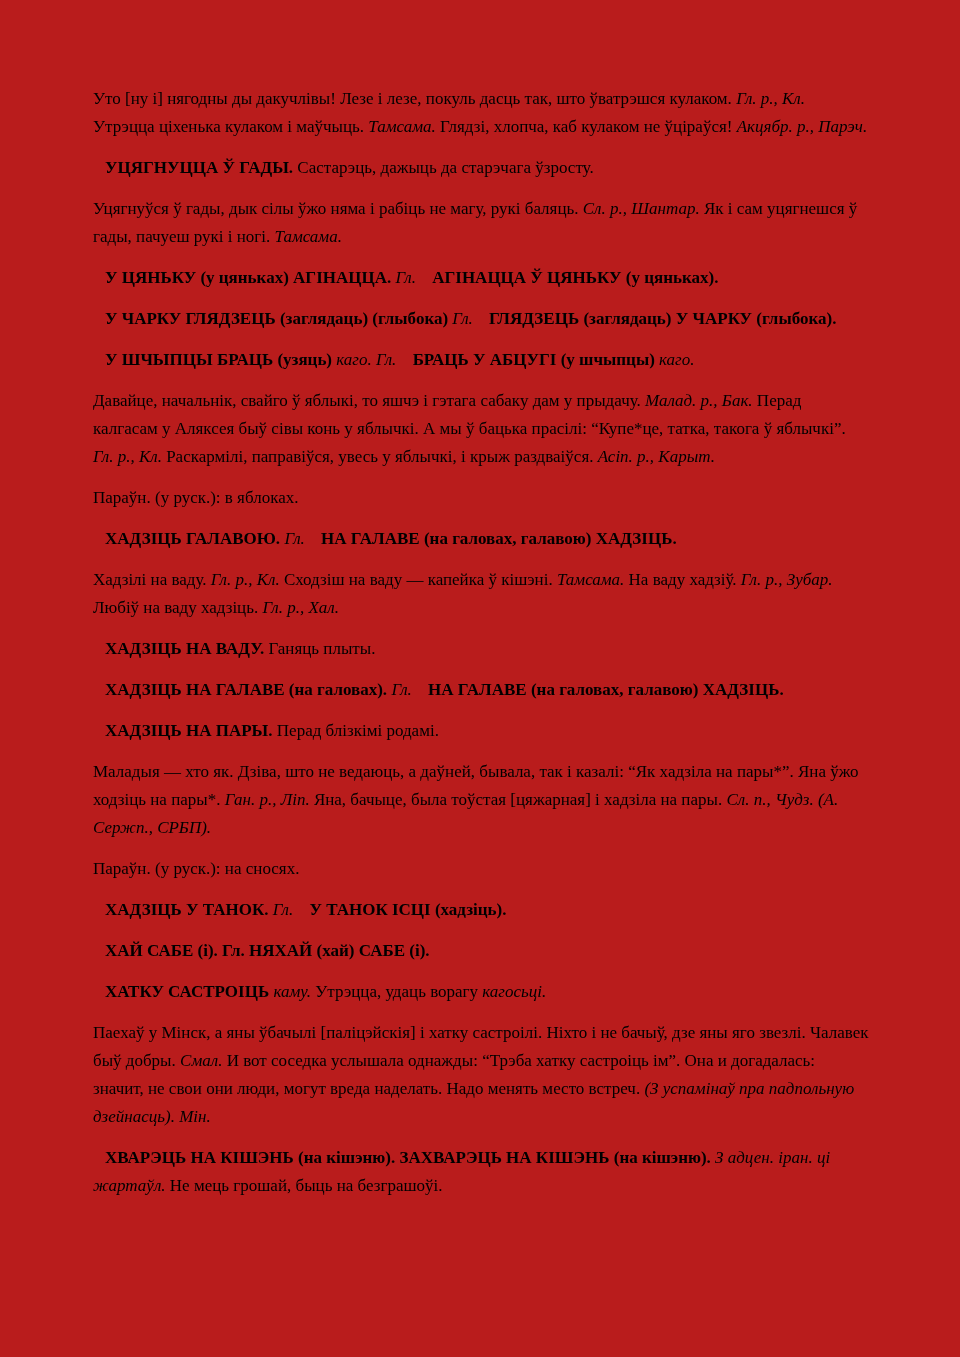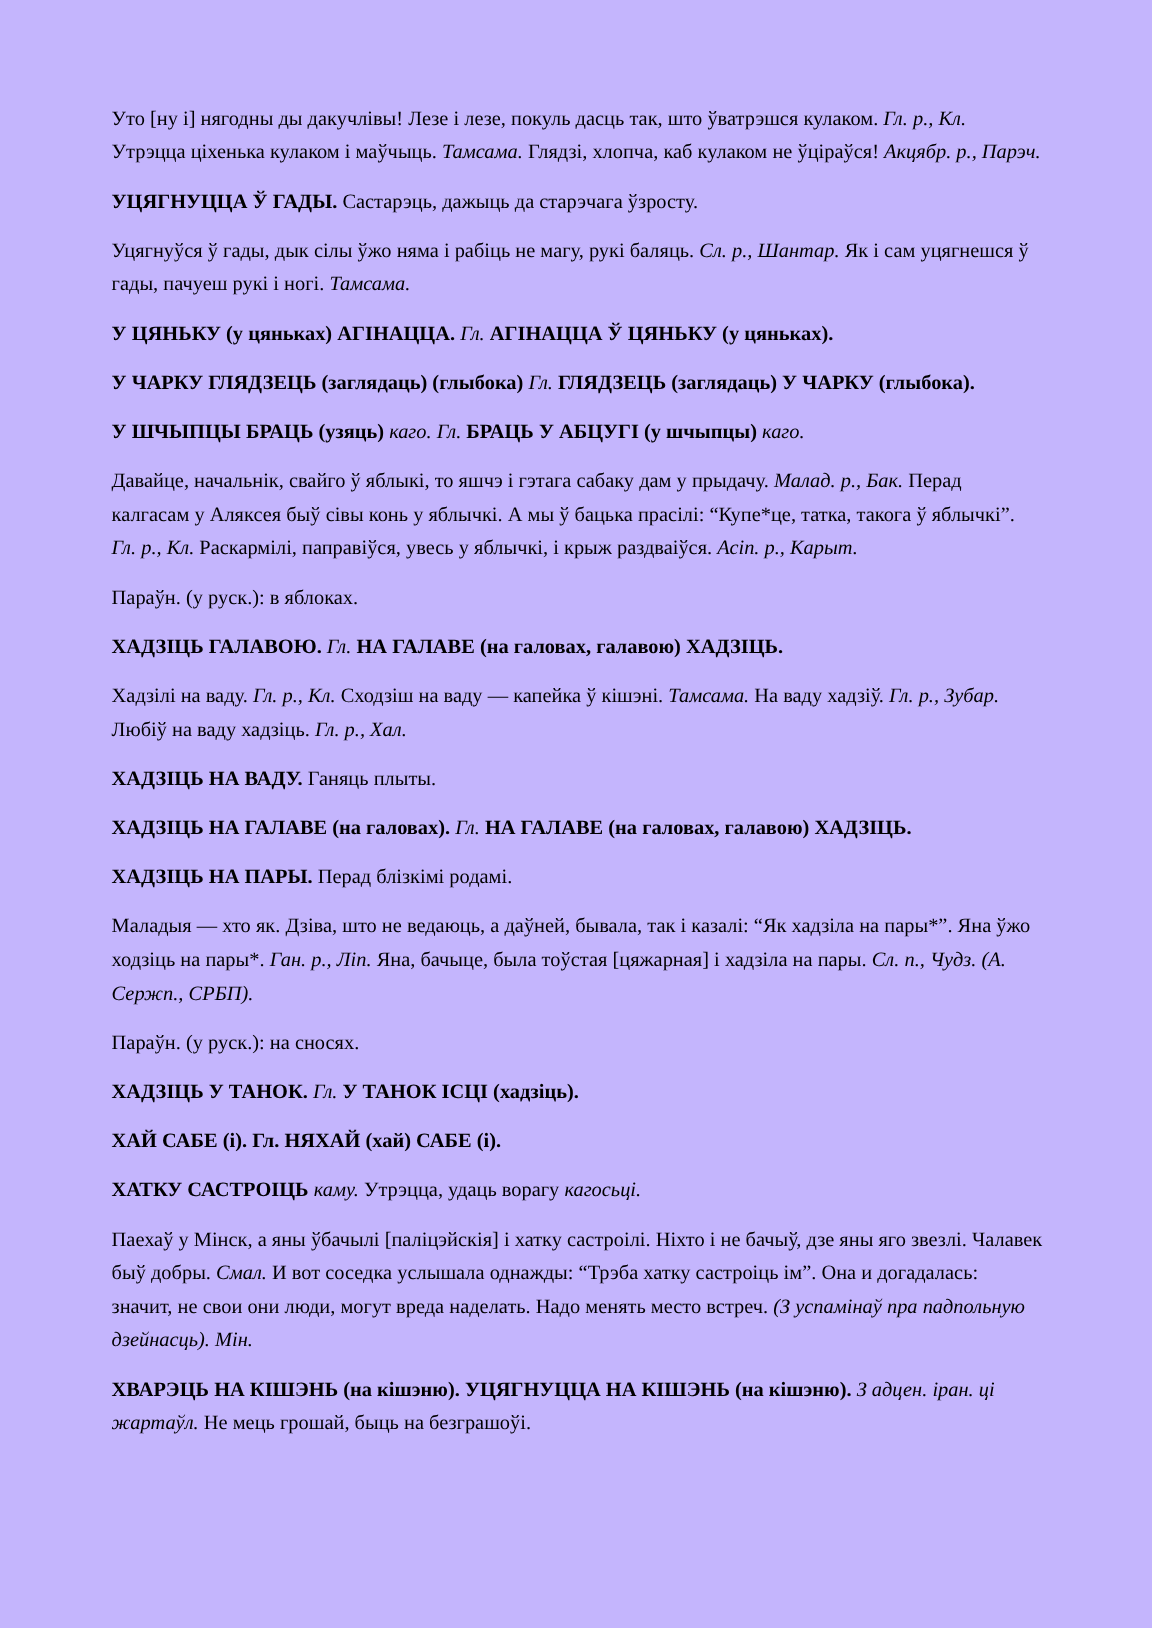--- a/index.html
+++ b/index.html
@@ -21,7 +21,7 @@
     top: 0;
     width: 960px;
     height: 1357px;
-    background: #c4b5fd;
+    background: #b91c1c;
   }
   .page-content {
     position: absolute;

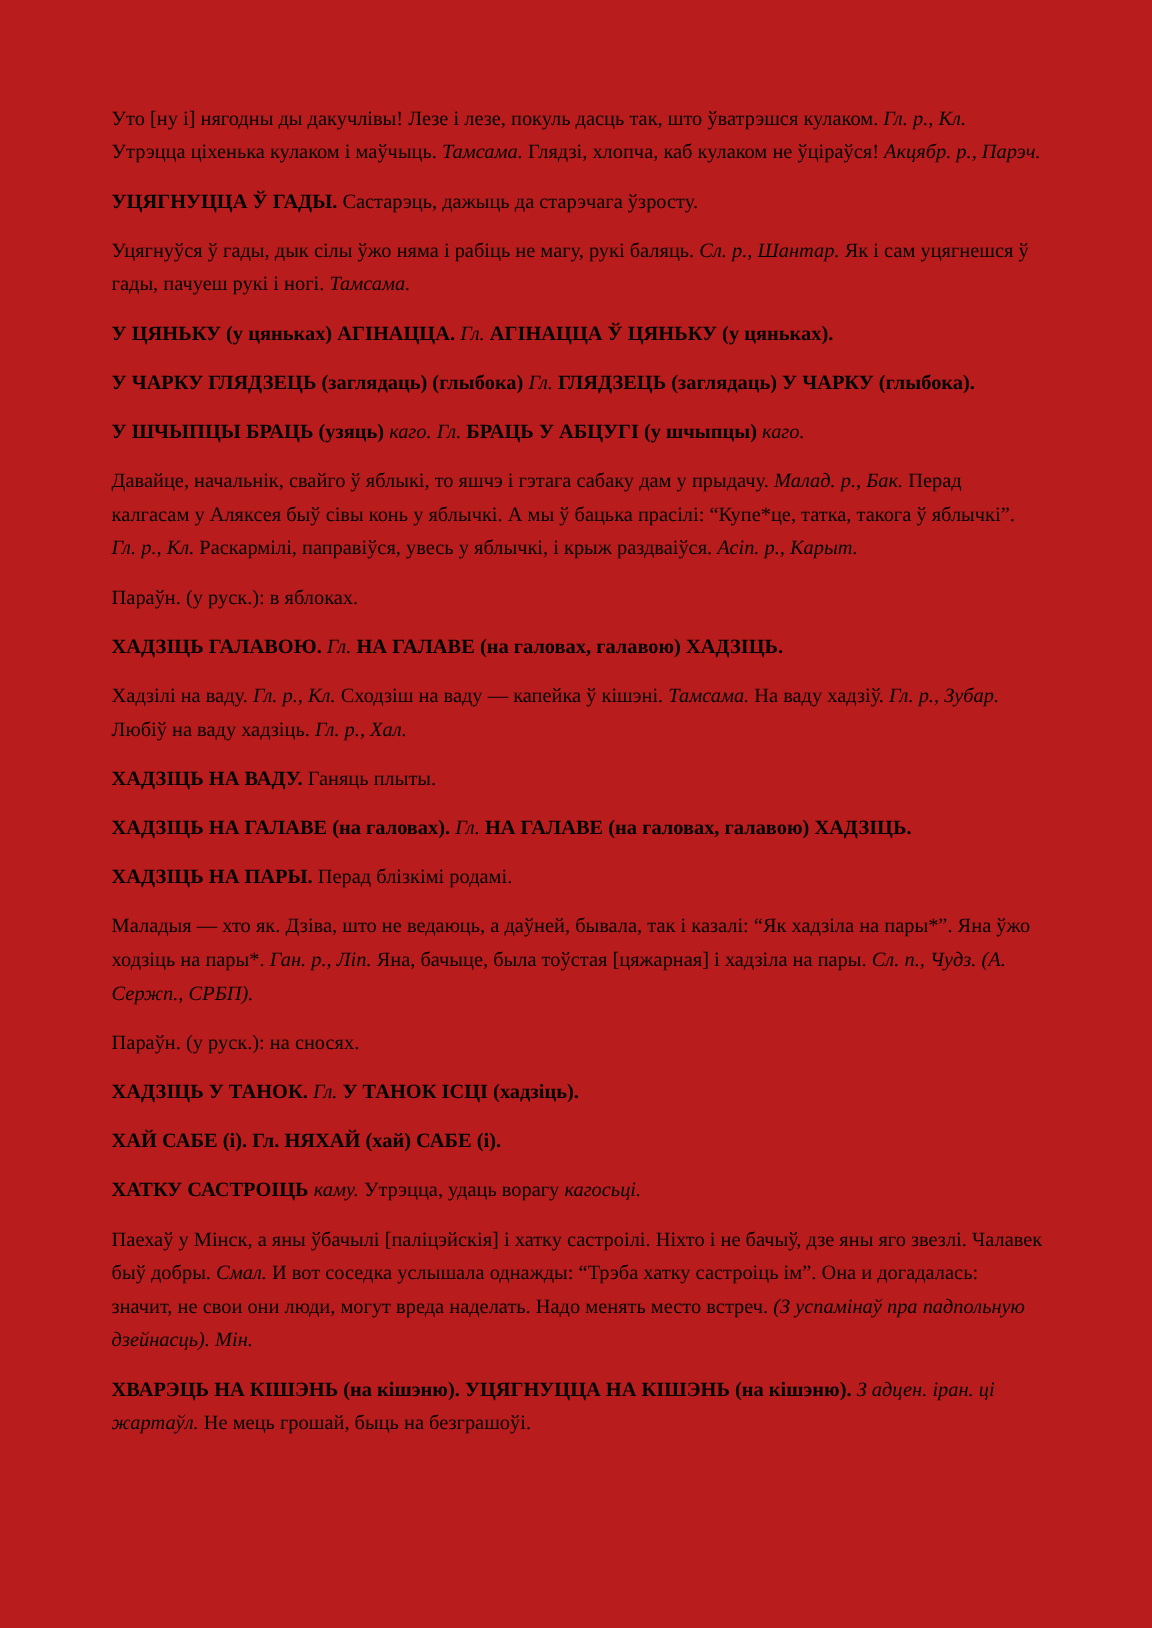--- a/index.html
+++ b/index.html
@@ -37,7 +37,7 @@
     word-spacing: normal;
   }
   .run-r { font-weight: normal; font-style: normal; }
-  .run-b { font-weight: bold;   font-style: normal; }
+  .run-b { font-weight: bold;   font-style: normal; margin-left: 12px; }
   .run-i { font-weight: normal; font-style: italic; }
 </style>
 </head>

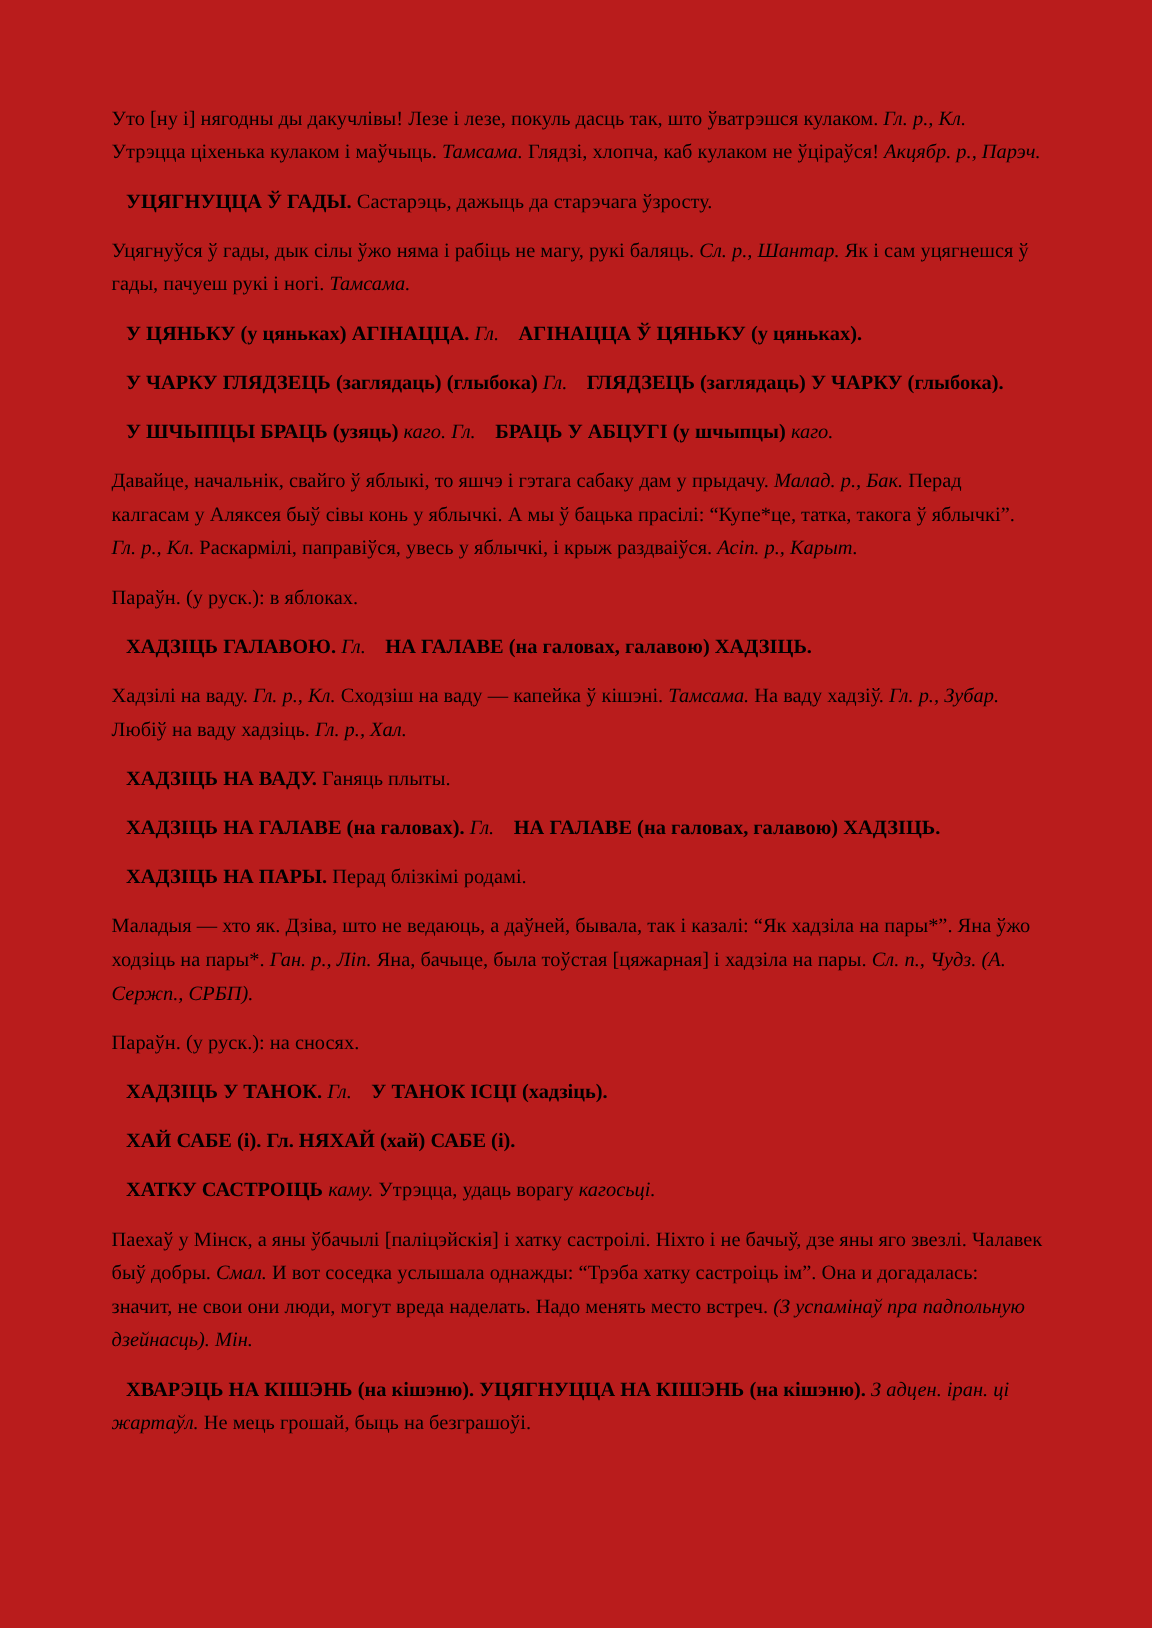--- a/index.html
+++ b/index.html
@@ -64,7 +64,7 @@
       <p class="para"><span class="run-b">ХАЙ САБЕ (і). Гл. НЯХАЙ (хай) САБЕ (і).</span></p>
       <p class="para"><span class="run-b">ХАТКУ САСТРОІЦЬ </span><span class="run-i">каму.</span><span class="run-r"> Утрэцца, удаць ворагу </span><span class="run-i">кагосьці.</span></p>
       <p class="para"><span class="run-r">Паехаў у Мінск, а яны ўбачылі [паліцэйскія] і хатку састроілі. Ніхто і не бачыў, дзе яны яго звезлі. Чалавек быў добры. </span><span class="run-i">Смал.</span><span class="run-r"> И вот соседка услышала однажды: “Трэба хатку састроіць ім”. Она и догадалась: значит, не свои они люди, могут вреда наделать. Надо менять место встреч. </span><span class="run-i">(З успамінаў пра падпольную дзейнасць). Мін.</span></p>
-      <p class="para"><span class="run-b">ХВАРЭЦЬ НА КІШЭНЬ (на кішэню). УЦЯГНУЦЦА НА КІШЭНЬ (на кішэню). </span><span class="run-i">З адцен. іран. ці жартаўл.</span><span class="run-r"> Не мець грошай, быць на безграшоўі.</span></p>
+      <p class="para"><span class="run-b">ХВАРЭЦЬ НА КІШЭНЬ (на кішэню). ЗАХВАРЭЦЬ НА КІШЭНЬ (на кішэню). </span><span class="run-i">З адцен. іран. ці жартаўл.</span><span class="run-r"> Не мець грошай, быць на безграшоўі.</span></p>
     </div>
 </div>
 

